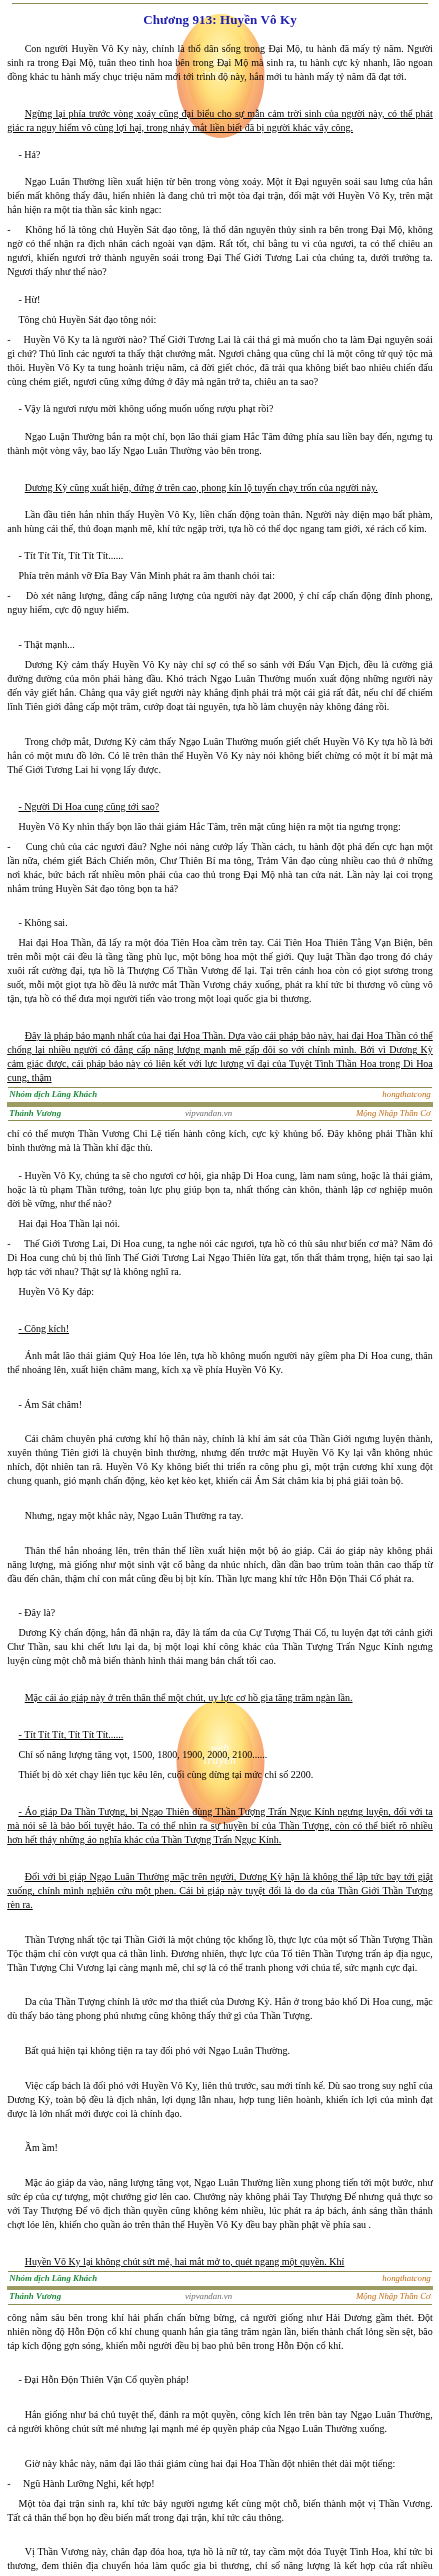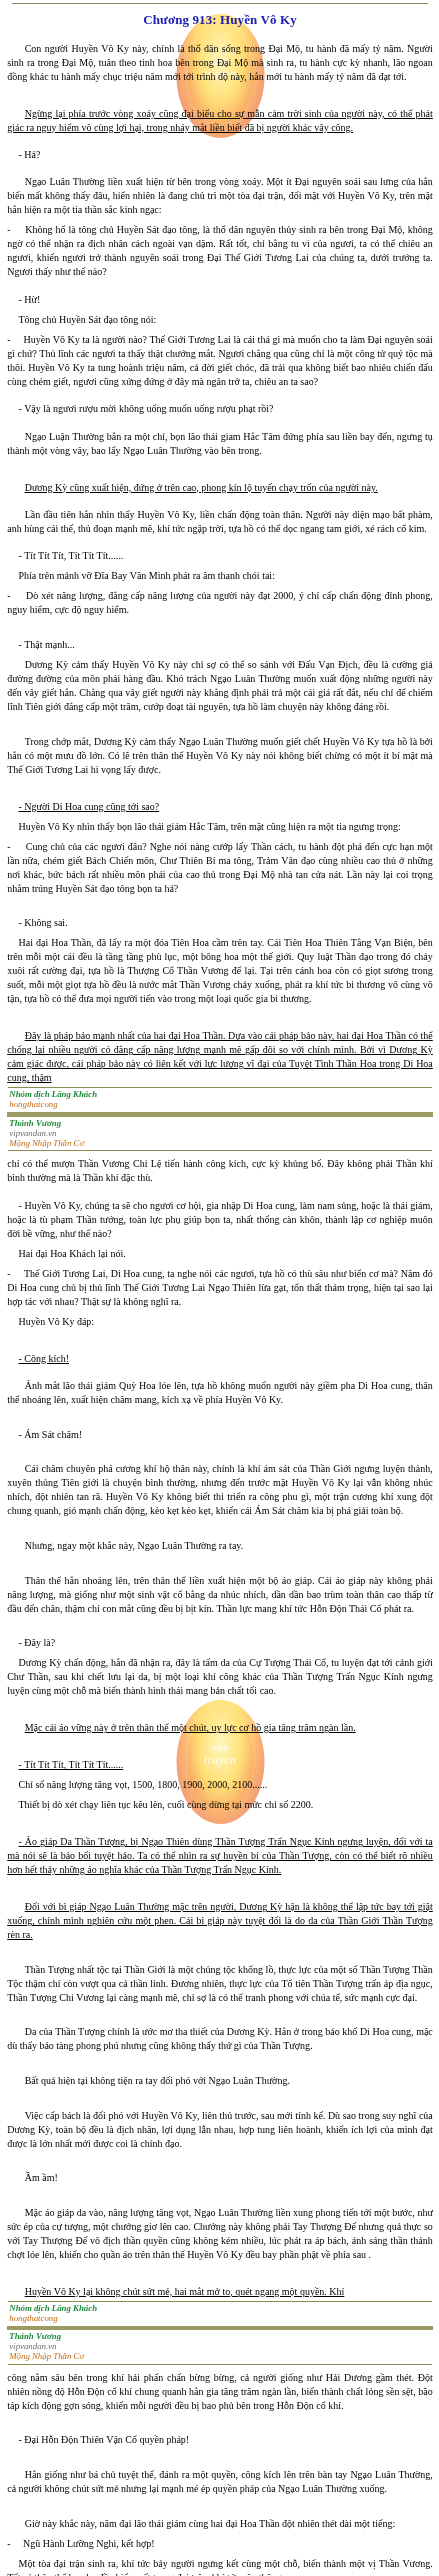--- a/index.html
+++ b/index.html
@@ -71,7 +71,6 @@
     font-style: italic;
     font-size: 8.8px;
     font-family: "Liberation Serif", "DejaVu Serif", serif;
-    flex-direction: column;
   }
   .band-row .left  { color: #1f8a3c; font-weight: bold; }
   .band-row .mid   { color: #6e6e6e; }

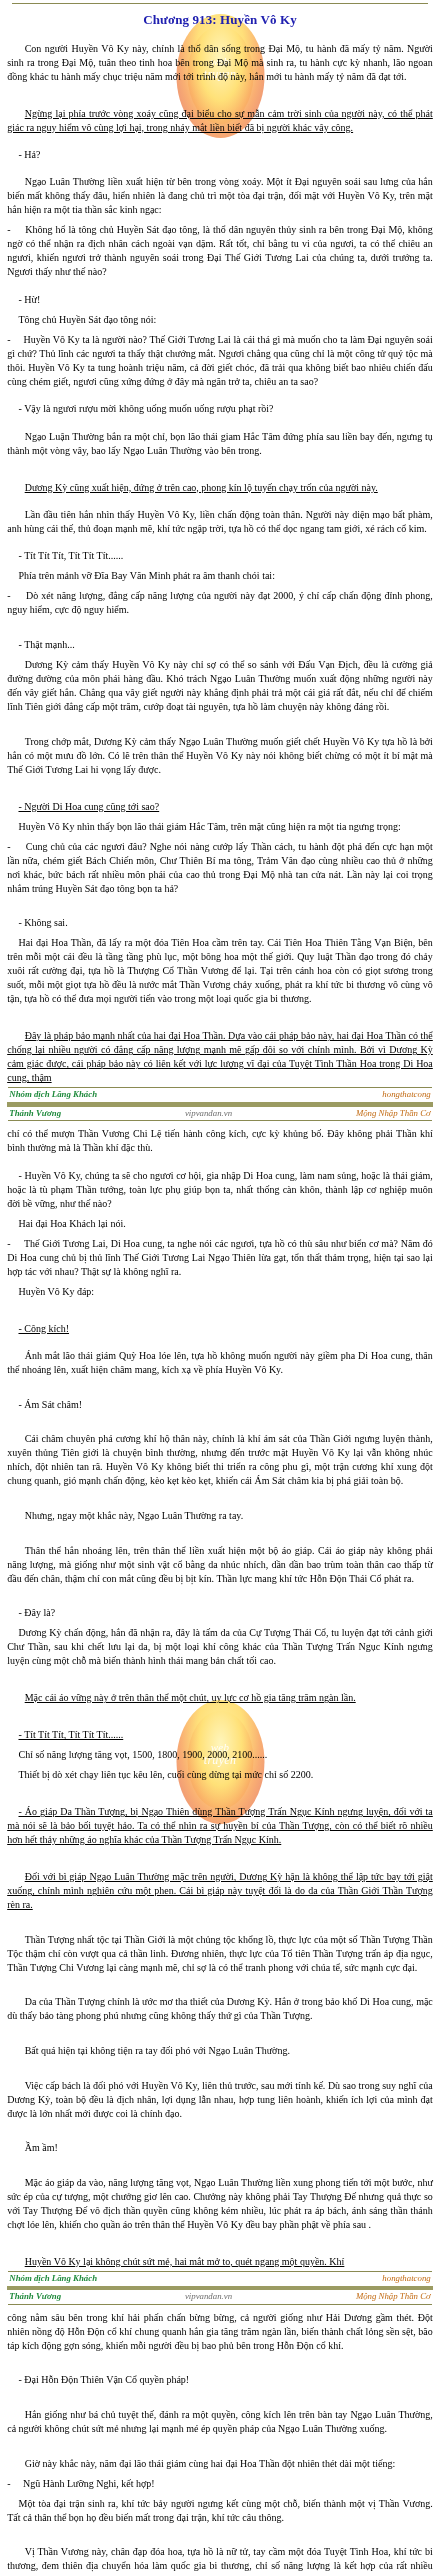--- a/index.html
+++ b/index.html
@@ -194,7 +194,7 @@
   <div class="content">
     <p class="para noindent tight">chí có thể mượn Thần Vương Chi Lệ tiến hành công kích, cực kỳ khủng bố. Đây không phải Thần khí bình thường mà là Thần khí đặc thù.</p>
     <p class="para gap dash">- Huyền Vô Ky, chúng ta sẽ cho ngươi cơ hội, gia nhập Di Hoa cung, làm nam sủng, hoặc là thái giám, hoặc là tù phạm Thần tướng, toàn lực phụ giúp bọn ta, nhất thống càn khôn, thành lập cơ nghiệp muôn đời bề vững, như thế nào?</p>
-    <p class="para tight" style="text-indent:11.3px">Hai đại Hoa Khách lại nói.</p>
+    <p class="para tight" style="text-indent:11.3px">Hai đại Hoa Thần lại nói.</p>
     <p class="para bullet tight">Thế Giới Tương Lai, Di Hoa cung, ta nghe nói các ngươi, tựa hồ có thù sâu như biển cơ mà? Năm đó Di Hoa cung chủ bị thủ lĩnh Thế Giới Tương Lai Ngạo Thiên lừa gạt, tổn thất thảm trọng, hiện tại sao lại hợp tác với nhau? Thật sự là không nghĩ ra.</p>
     <p class="para tight" style="text-indent:11.3px">Huyền Vô Ky đáp:</p>
 

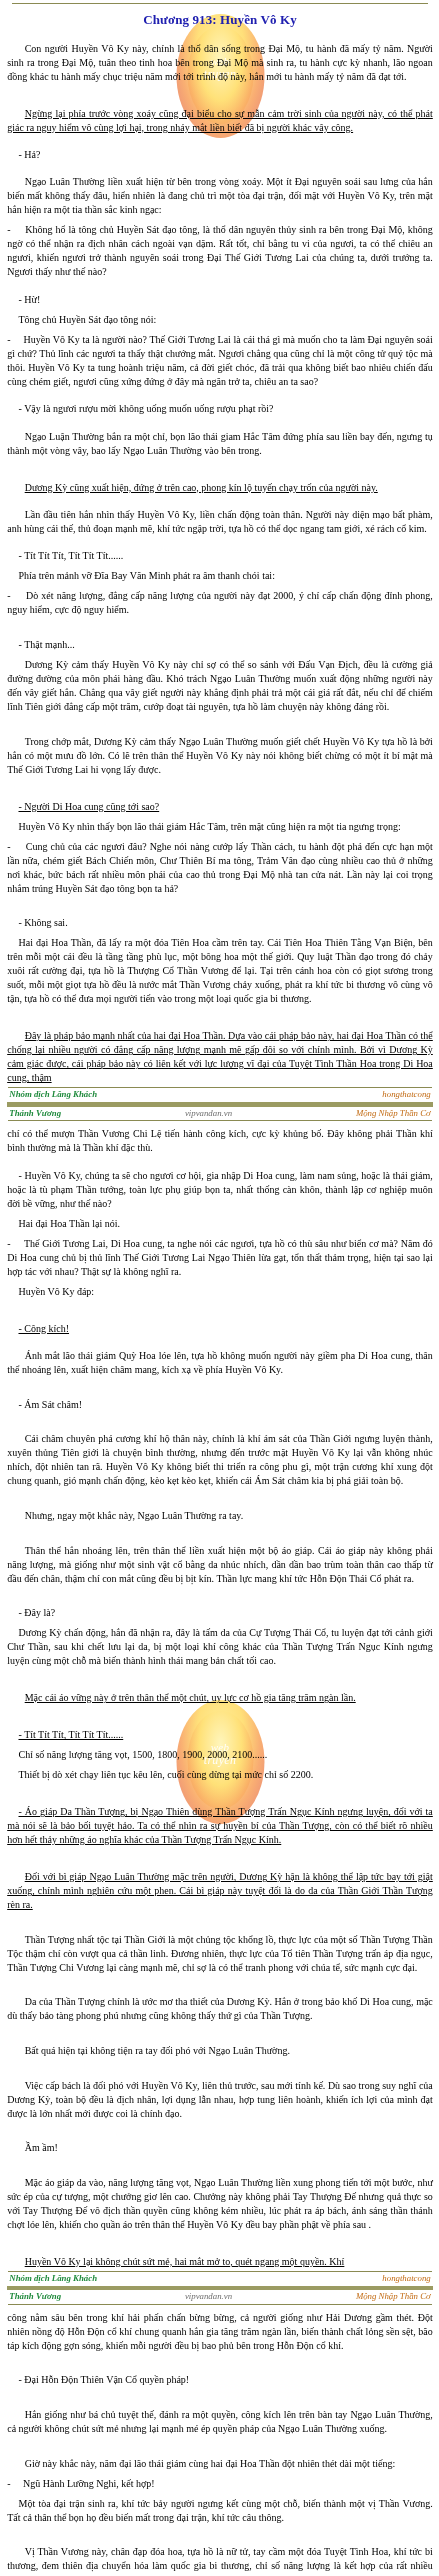--- a/index.html
+++ b/index.html
@@ -218,7 +218,7 @@
   <div class="content">
     <p class="para gap-lg dash">- Đây là?</p>
     <p class="para tight" style="text-indent:11.3px">Dương Kỳ chấn động, hắn đã nhận ra, đây là tấm da của Cự Tượng Thái Cổ, tu luyện đạt tới cảnh giới Chư Thần, sau khi chết lưu lại da, bị một loại khí công khác của Thần Tượng Trấn Ngục Kính ngưng luyện cùng một chỗ mà biến thành hình thái mang bản chất tối cao.</p>
-    <p class="para gap-xl">Mặc cái  áo vững này ở trên thân thể một chút, uy lực cơ hồ gia tăng trăm ngàn lần.</p>
+    <p class="para gap-xl">Mặc cái  áo giáp này ở trên thân thể một chút, uy lực cơ hồ gia tăng trăm ngàn lần.</p>
     <p class="para gap-xl dash">- Tít Tít Tít, Tít Tít Tít......</p>
     <p class="para tight" style="text-indent:11.3px">Chỉ số năng lượng tăng vọt, 1500, 1800, 1900, 2000, 2100......</p>
     <p class="para tight" style="text-indent:11.3px">Thiết bị dò xét chạy liên tục kêu lên, cuối cùng dừng tại mức chỉ số 2200.</p>

